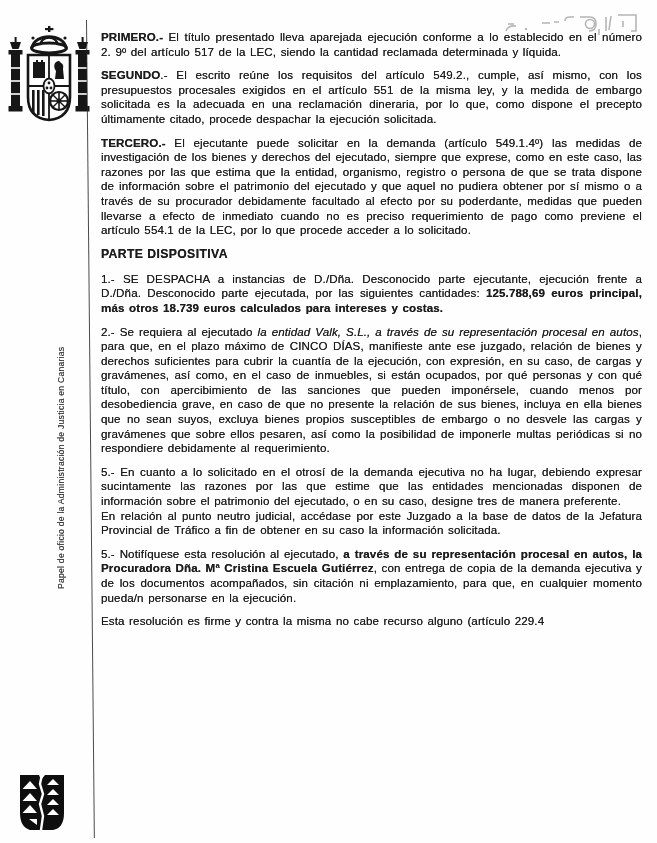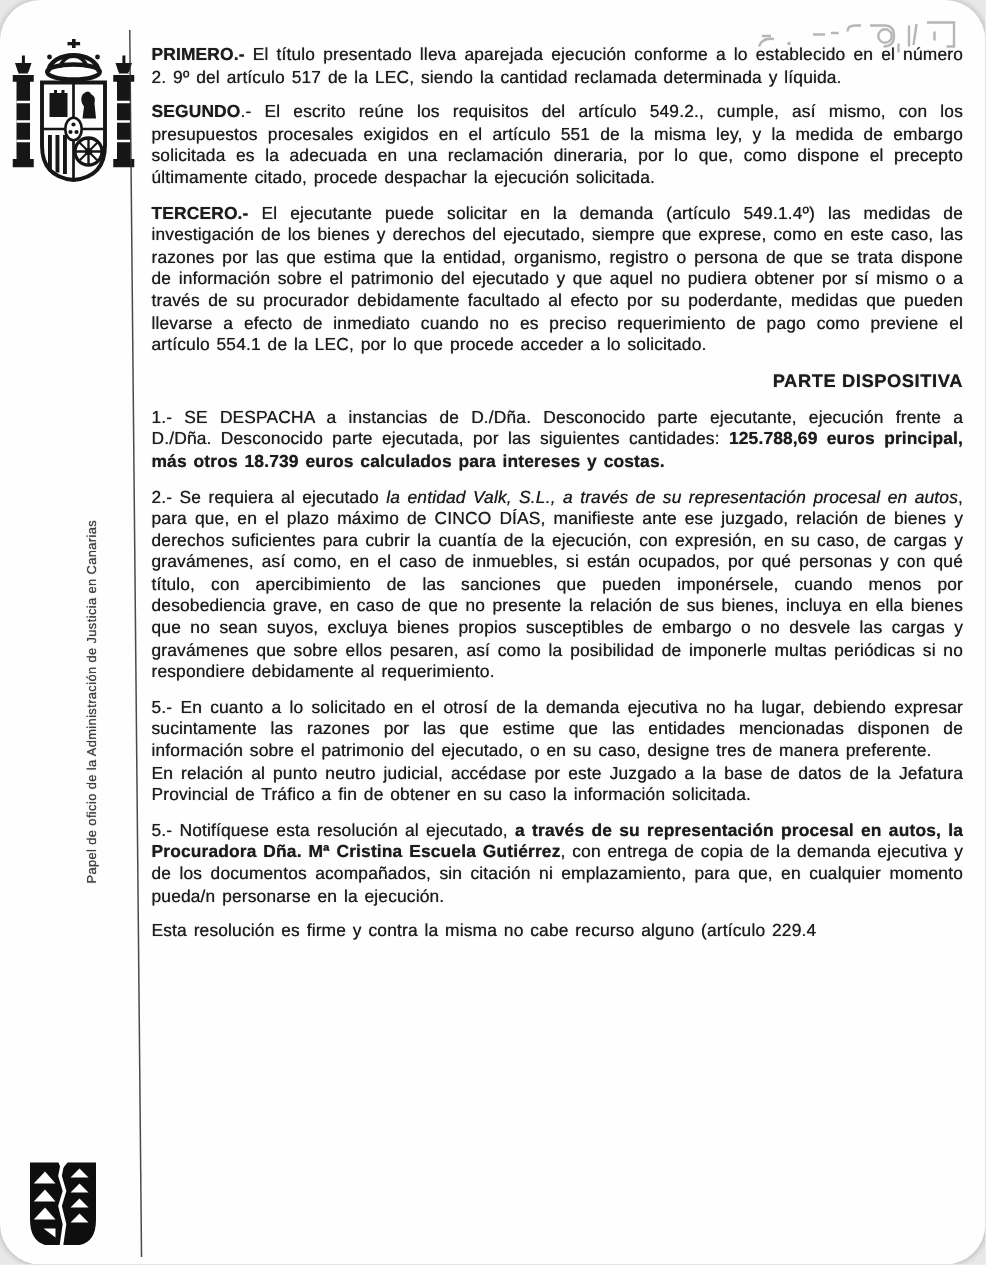--- a/index.html
+++ b/index.html
@@ -11,7 +11,6 @@
     color:#1c1c1c;
     overflow:hidden;
     box-shadow:0 0 4px rgba(0,0,0,.25);
-    border-radius:27px;
   }
   
   .edge-line{

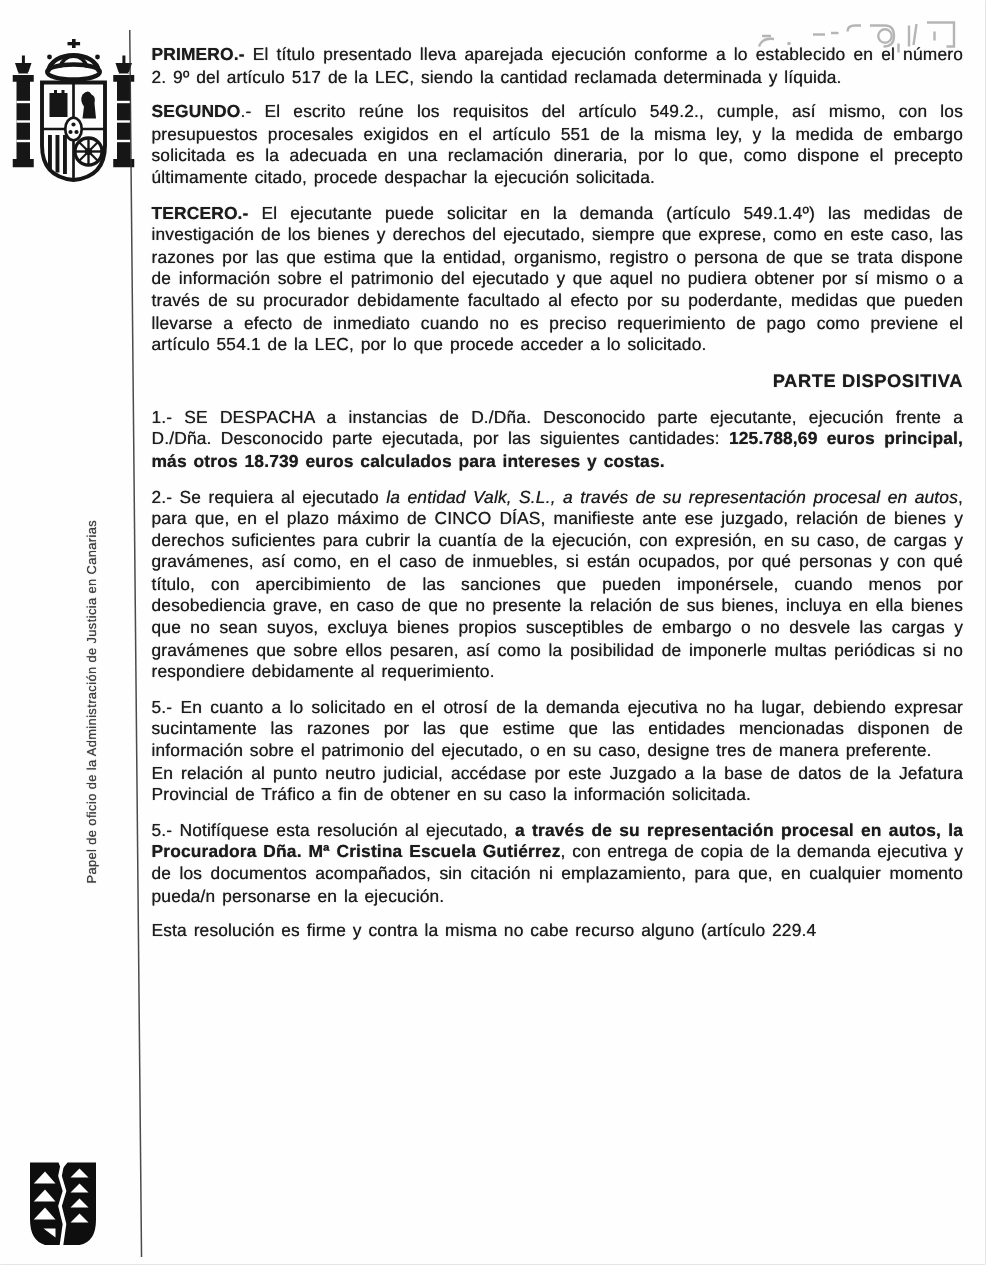--- a/index.html
+++ b/index.html
@@ -41,7 +41,7 @@
   }
   .no-gap{margin-bottom:0;}
   .heading{
-    text-align:right;font-weight:bold;font-size:12.2px;
+    text-align:left;font-weight:bold;font-size:12.2px;
     letter-spacing:.4px;margin:3px 0 11px 0;
   }
   .seg-bold{font-weight:bold;}

